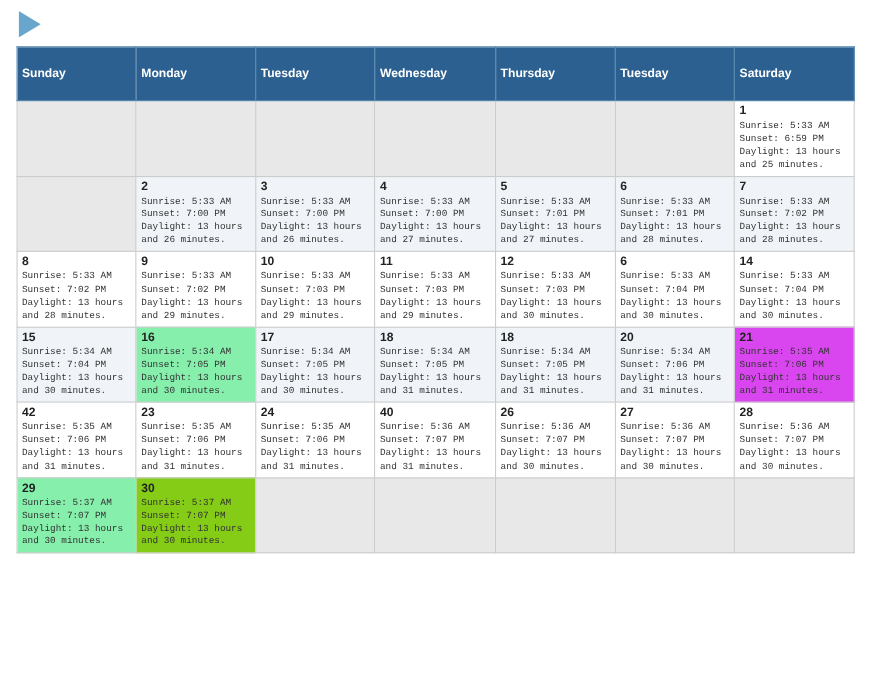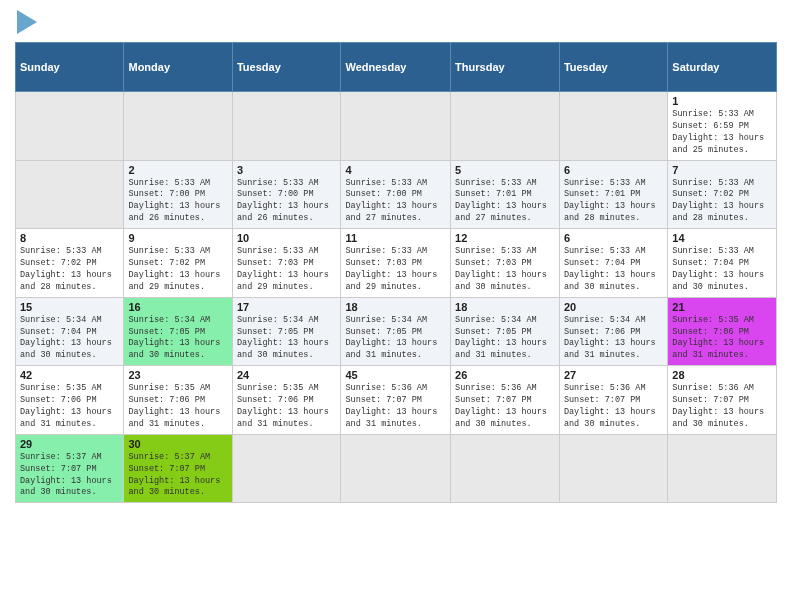--- a/index.html
+++ b/index.html
@@ -244,7 +244,7 @@
             <div class="day-info">Sunrise: 5:35 AM<br>Sunset: 7:06 PM<br>Daylight: 13 hours<br>and 31 minutes.</div>
           </td>
           <td>
-            <span class="day-number">45</span>
+            <span class="day-number">40</span>
             <div class="day-info">Sunrise: 5:36 AM<br>Sunset: 7:07 PM<br>Daylight: 13 hours<br>and 31 minutes.</div>
           </td>
           <td>

